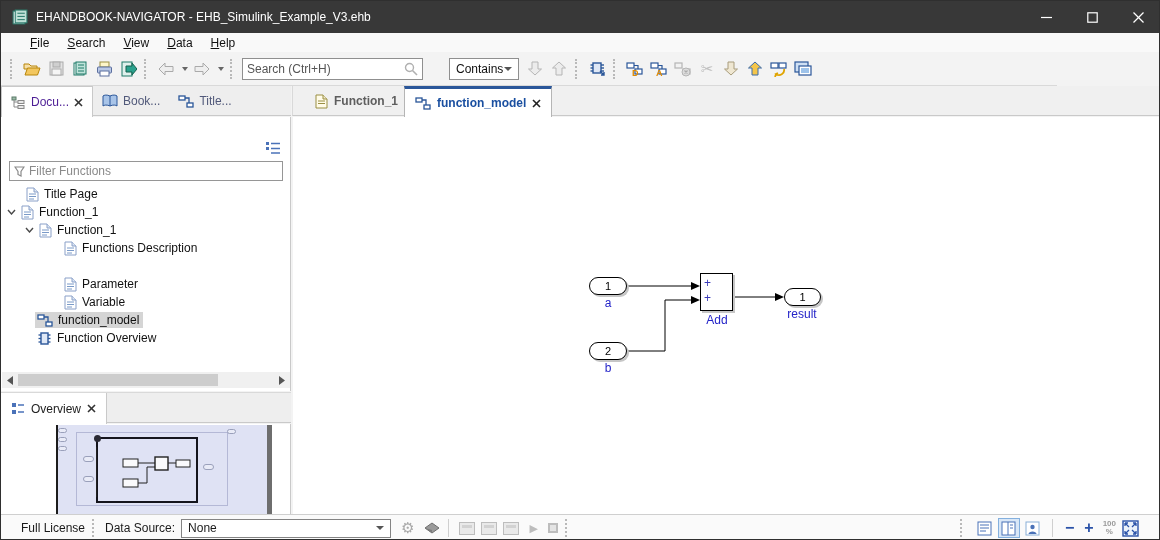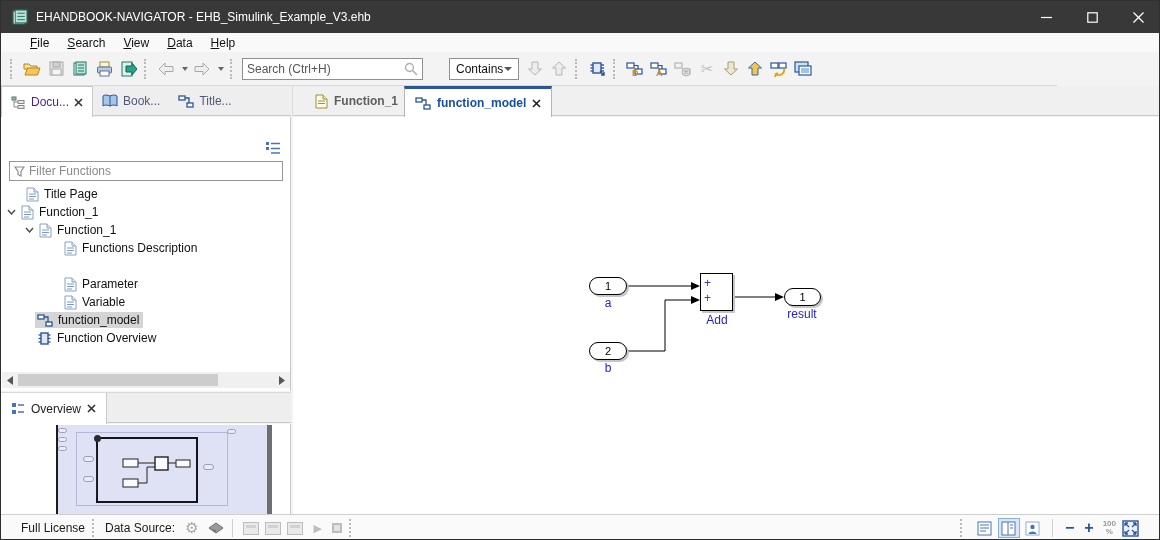--- a/index.html
+++ b/index.html
@@ -551,6 +551,10 @@
     <span>Full License</span>
     <div class="ssep-dot"></div>
     <span>Data Source:</span>
+    <div class="dscombo">
+      <span>None</span>
+      <span class="caret-down"></span>
+    </div>
     <span style="margin-left:10px;color:#a9a9a9;font-size:15px">⚙</span>
     <svg width="18" height="12" viewBox="0 0 18 12" style="margin-left:8px">
       <path d="M2 6 L9 1 L16 6 L9 11 Z" fill="#9a9a9a" stroke="#6e6e6e"></path>

